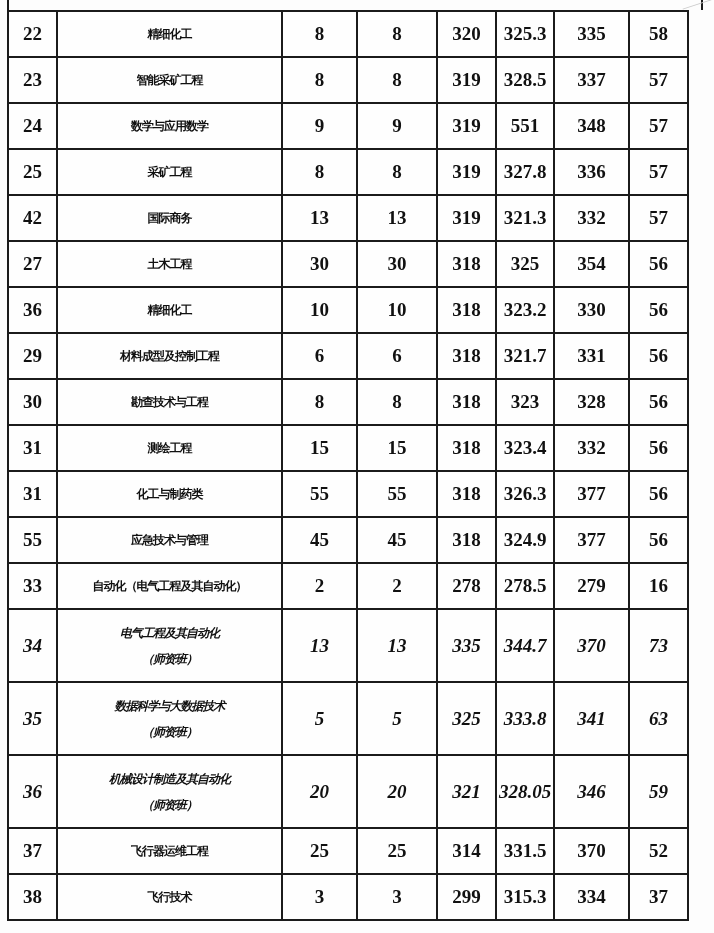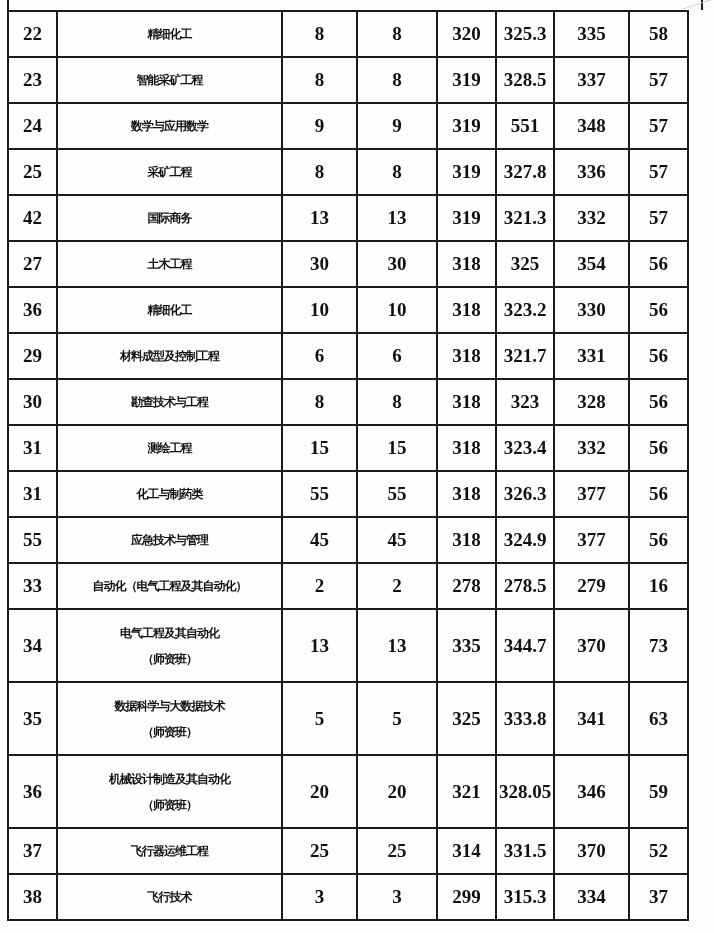--- a/index.html
+++ b/index.html
@@ -52,7 +52,7 @@
     overflow: hidden;
   }
   tr.row-single { height: 46px; }
-  tr.row-tall   { height: 73px; }
+  tr.row-tall   { height: 73px; font-style: italic; }
   td.c-no {
     font-size: 19px;
   }

